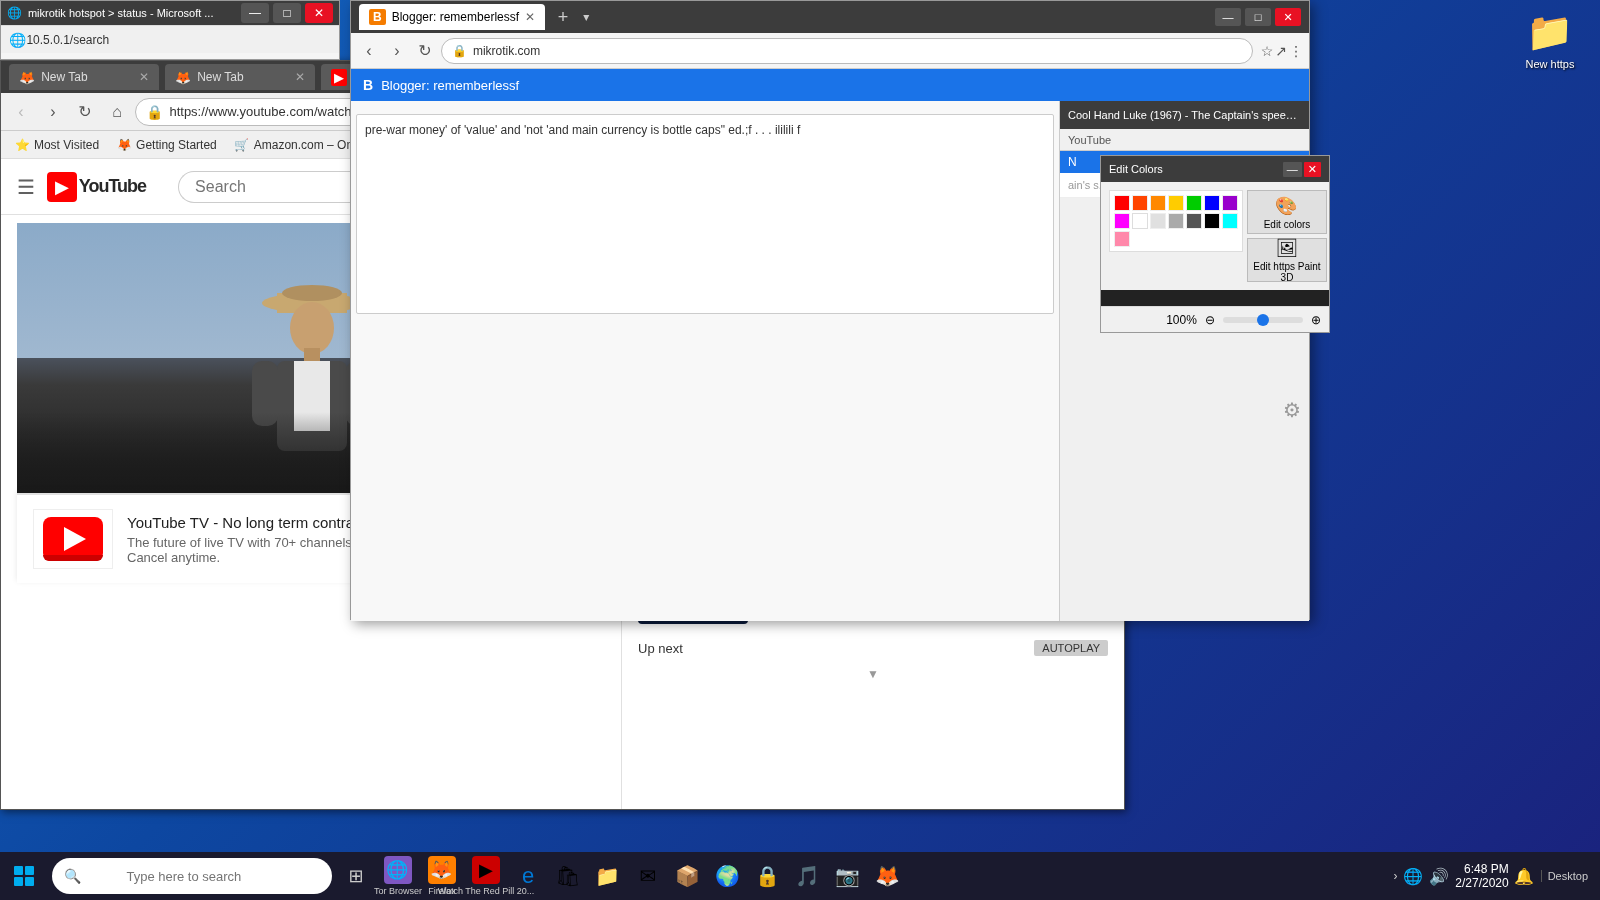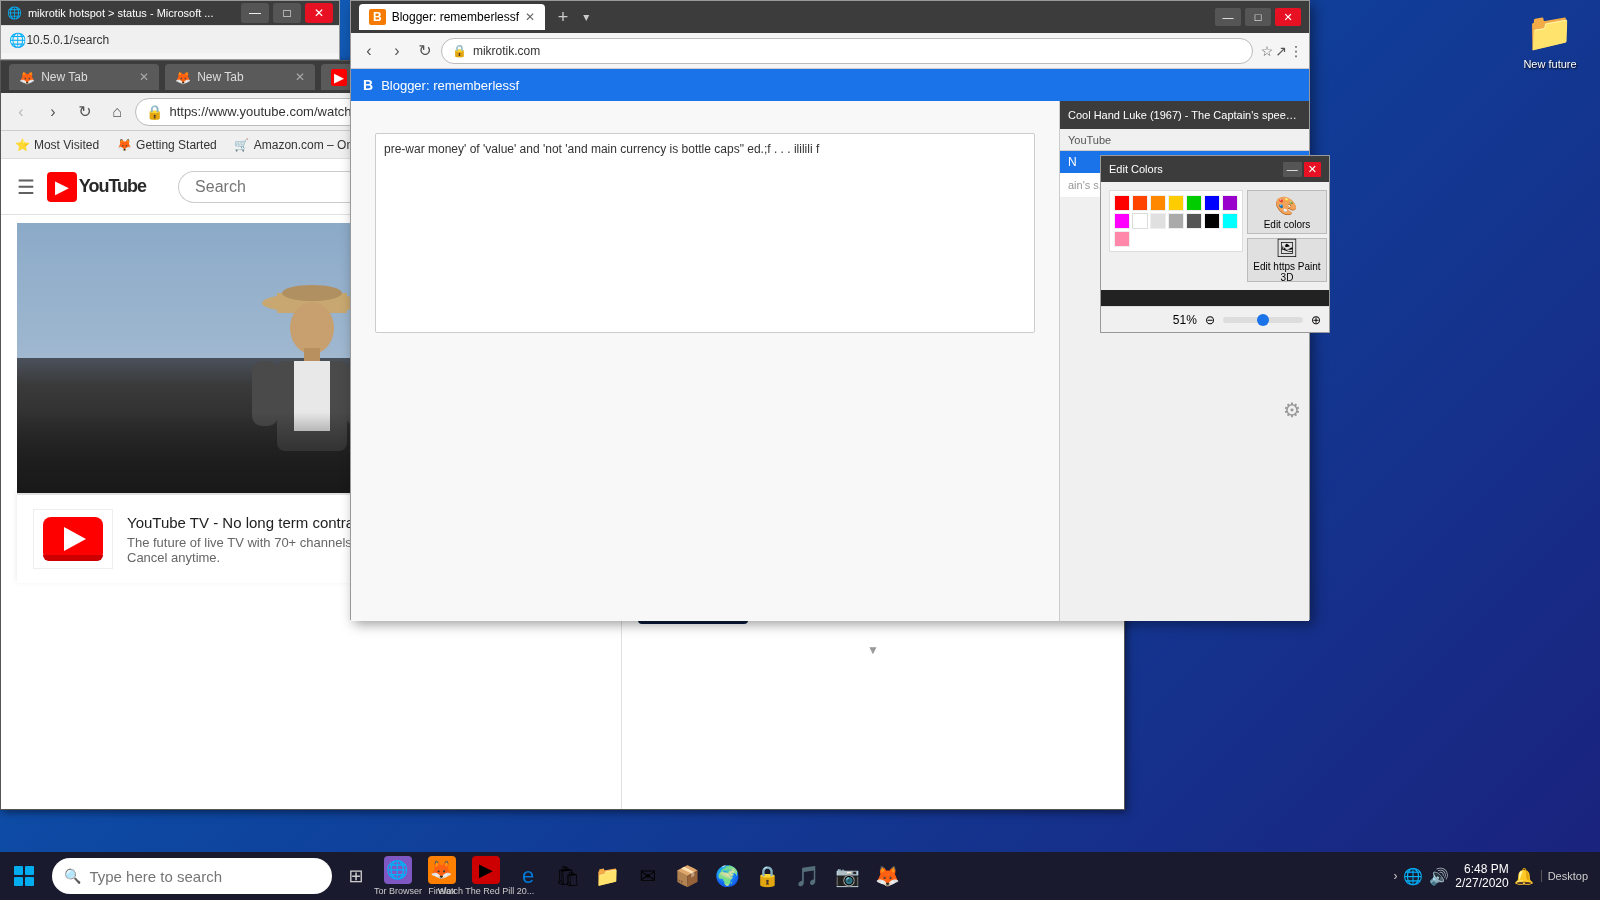--- a/index.html
+++ b/index.html
@@ -135,7 +135,7 @@
 
 <div class="desktop-icon" style="position:absolute;top:10px;right:10px;z-index:3;display:flex;flex-direction:column;align-items:center;gap:4px;cursor:pointer;">
   <div style="font-size:38px;">📁</div>
-  <div style="font-size:11px;color:#fff;text-shadow:1px 1px 2px #000;text-align:center;">New future</div>
+  <div style="font-size:11px;color:#fff;text-shadow:1px 1px 2px #000;text-align:center;">New https</div>
 </div>
 
 <div class="mikrotik-window">

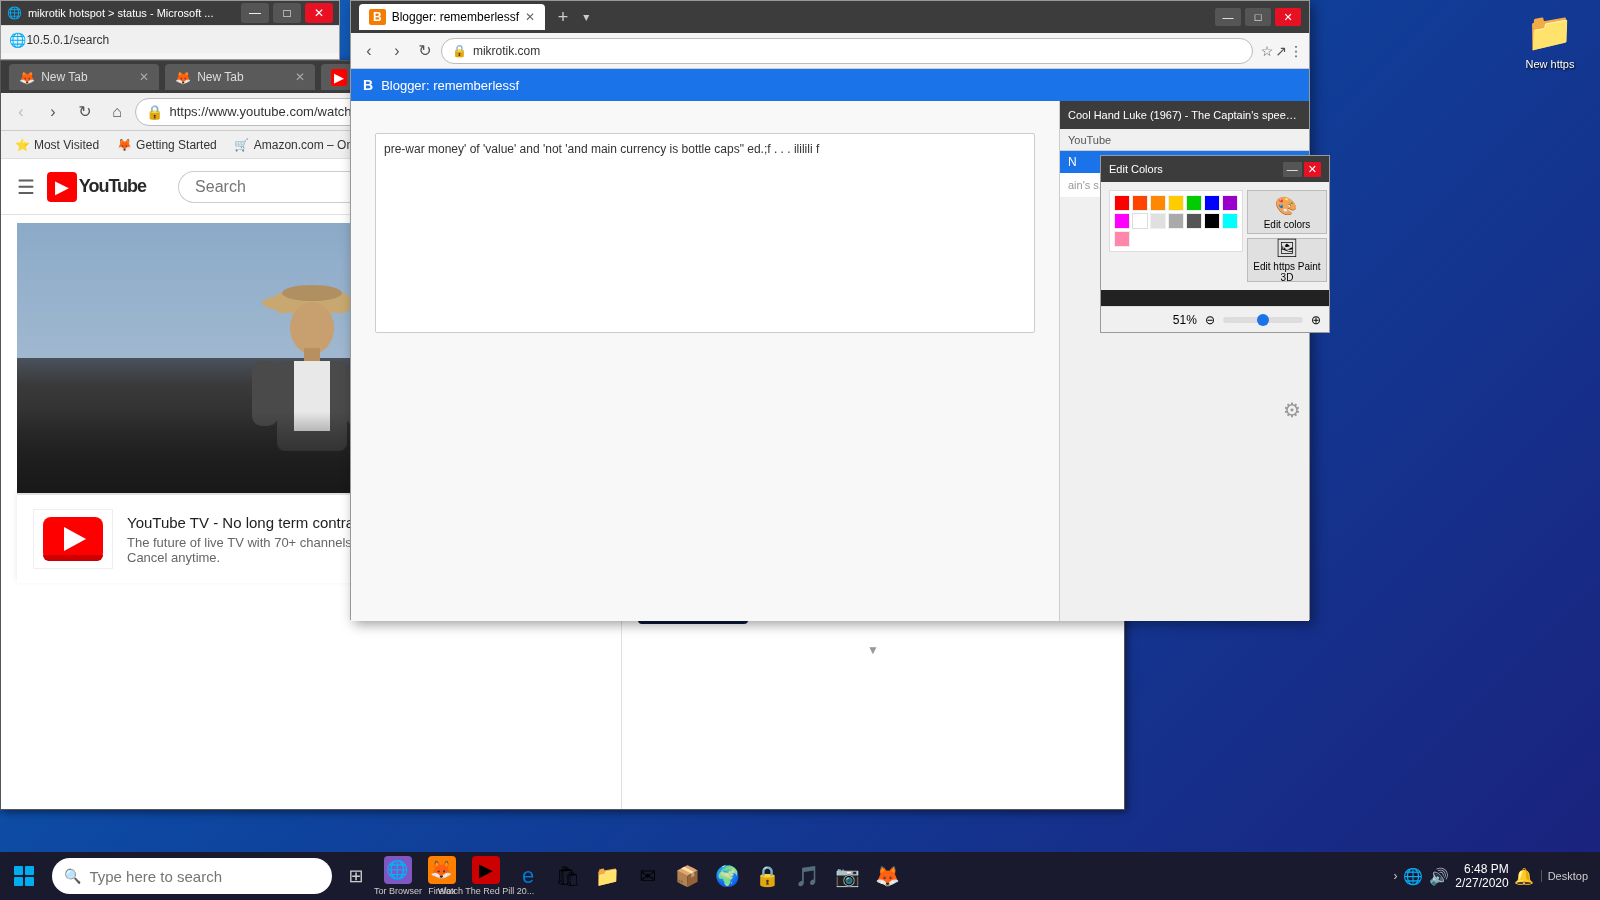--- a/index.html
+++ b/index.html
@@ -426,7 +426,7 @@
     </div>
     <div style="flex:1;display:flex;overflow:hidden;">
 
-      <div style="flex:1;padding:24px;overflow:hidden;">
+      <div style="flex:1;padding:5px;overflow:hidden;">
         <div class="second-text-area">
           <span>pre-war money' of 'value' and 'not 'and main currency is bottle caps" ed.;f
 .

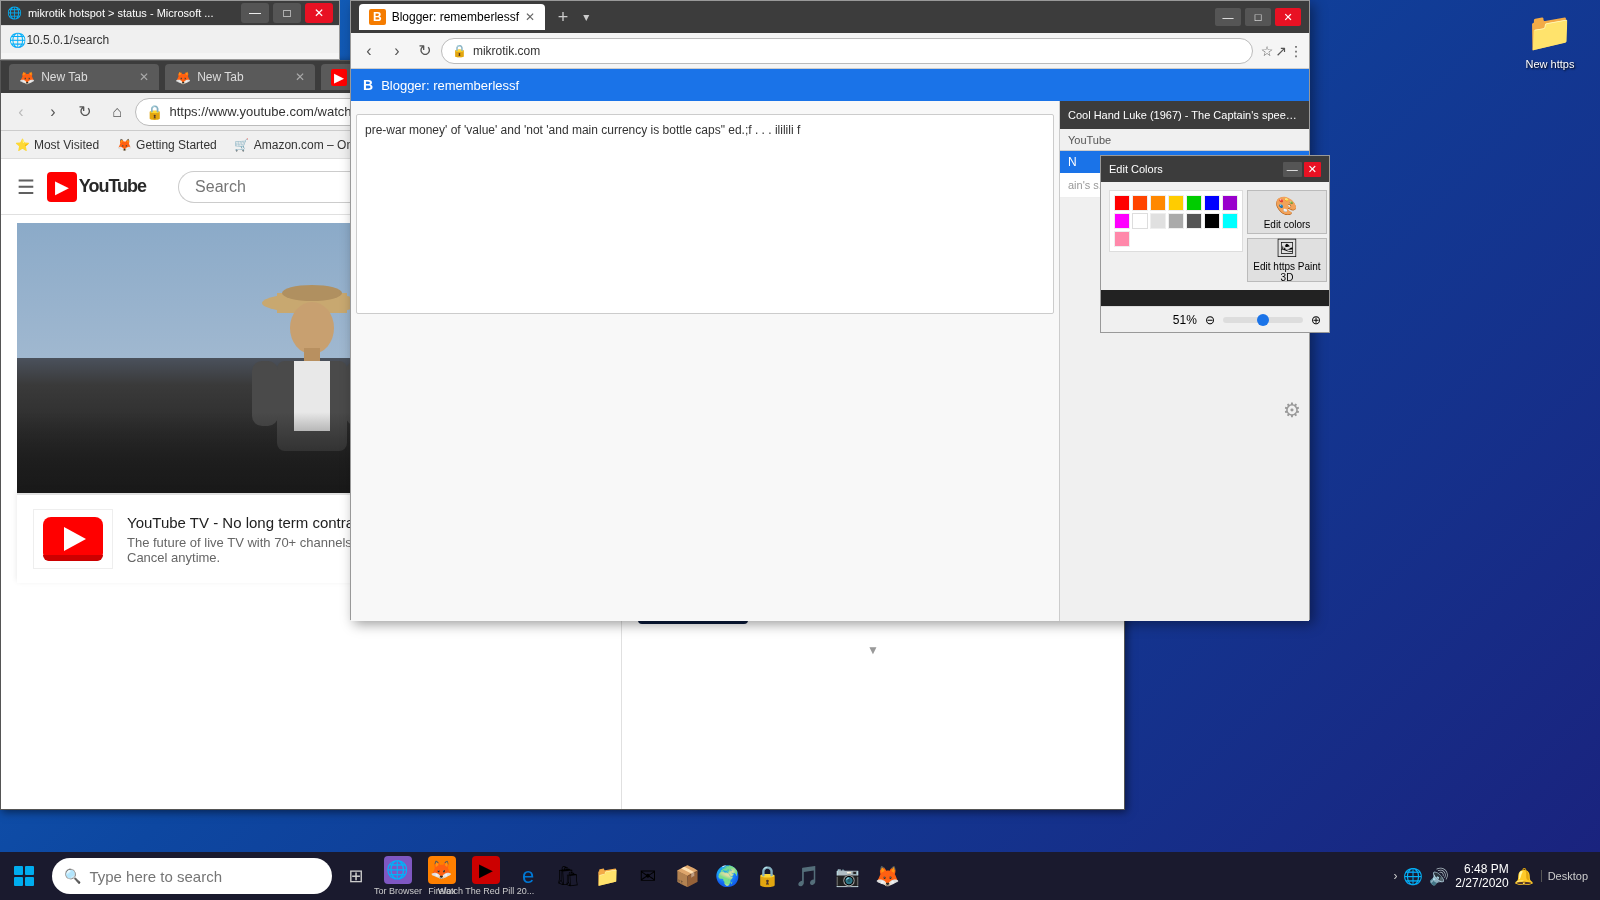--- a/index.html
+++ b/index.html
@@ -510,7 +510,7 @@
   <div style="height:16px;background:#222;"></div>
 
   <div style="height:26px;background:#f0f0f0;border-top:1px solid #ddd;display:flex;align-items:center;justify-content:flex-end;padding:0 8px;gap:8px;font-size:12px;">
-    <span>51%</span>
+    <span>100%</span>
     <span style="cursor:pointer;">⊖</span>
     <div style="width:80px;height:6px;background:#ddd;border-radius:3px;position:relative;cursor:pointer;">
       <div style="position:absolute;top:50%;transform:translateY(-50%);width:12px;height:12px;background:#1a73e8;border-radius:50%;left:calc(50% - 6px);"></div>

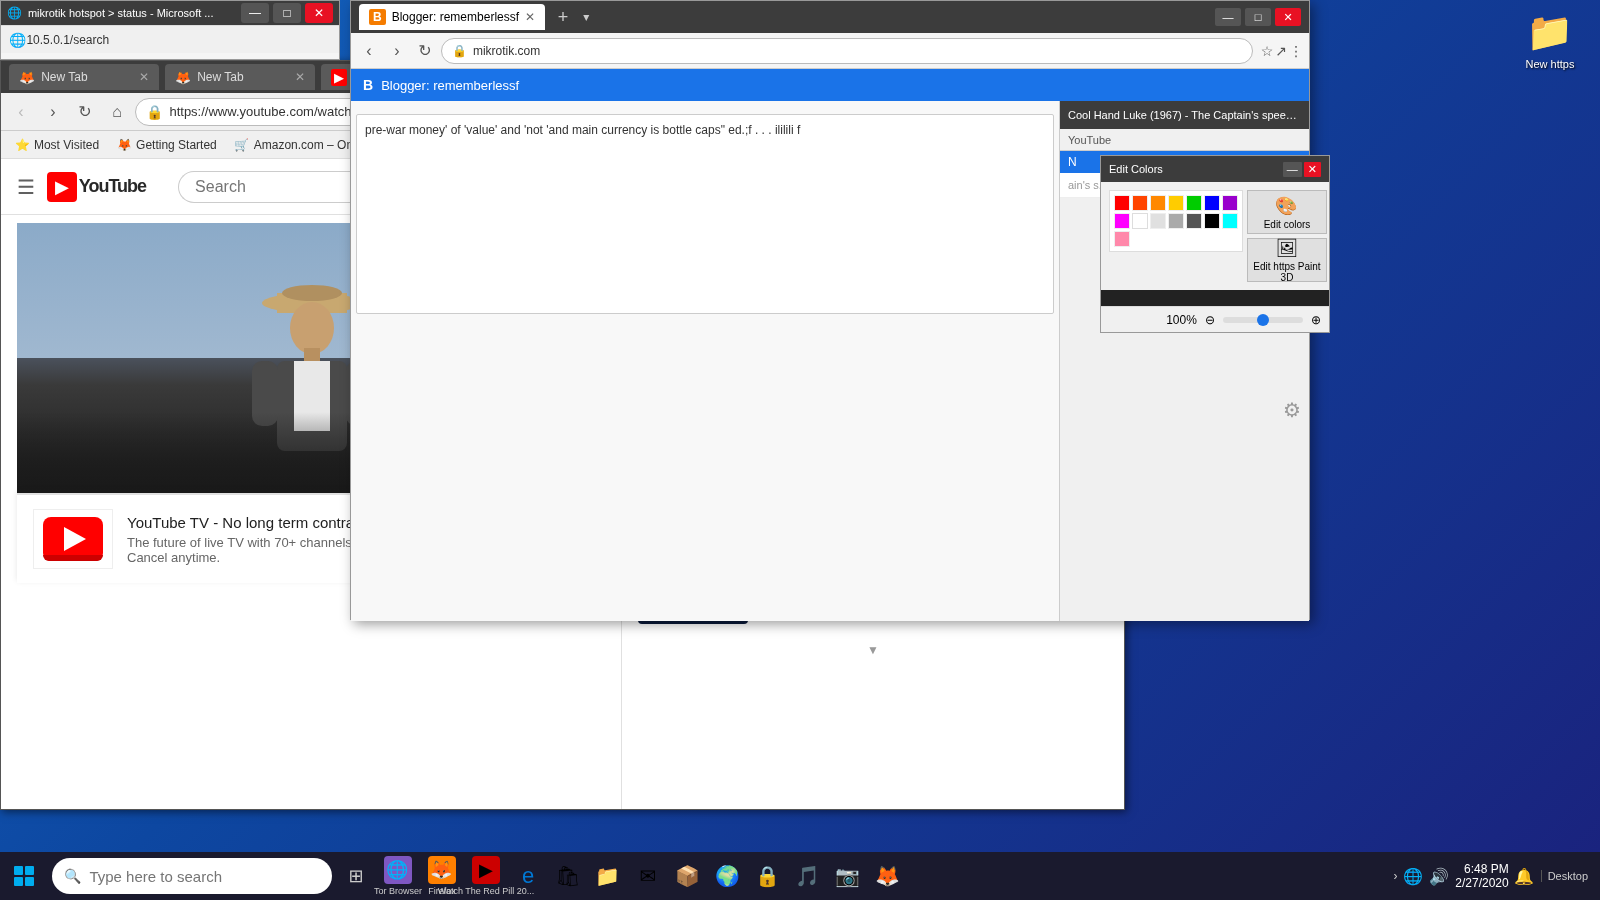--- a/index.html
+++ b/index.html
@@ -378,6 +378,10 @@
           </div>
         </div>
 
+        <div style="display:flex;align-items:center;justify-content:space-between;margin-bottom:8px;">
+          <span style="font-size:13px;font-weight:500;color:#333;">Up next</span>
+          <span style="background:#ccc;color:#333;font-size:11px;padding:2px 8px;border-radius:2px;">AUTOPLAY</span>
+        </div>
 
         <div style="height:20px;display:flex;align-items:center;justify-content:center;">
           <span style="font-size:12px;color:#999;">▼</span>

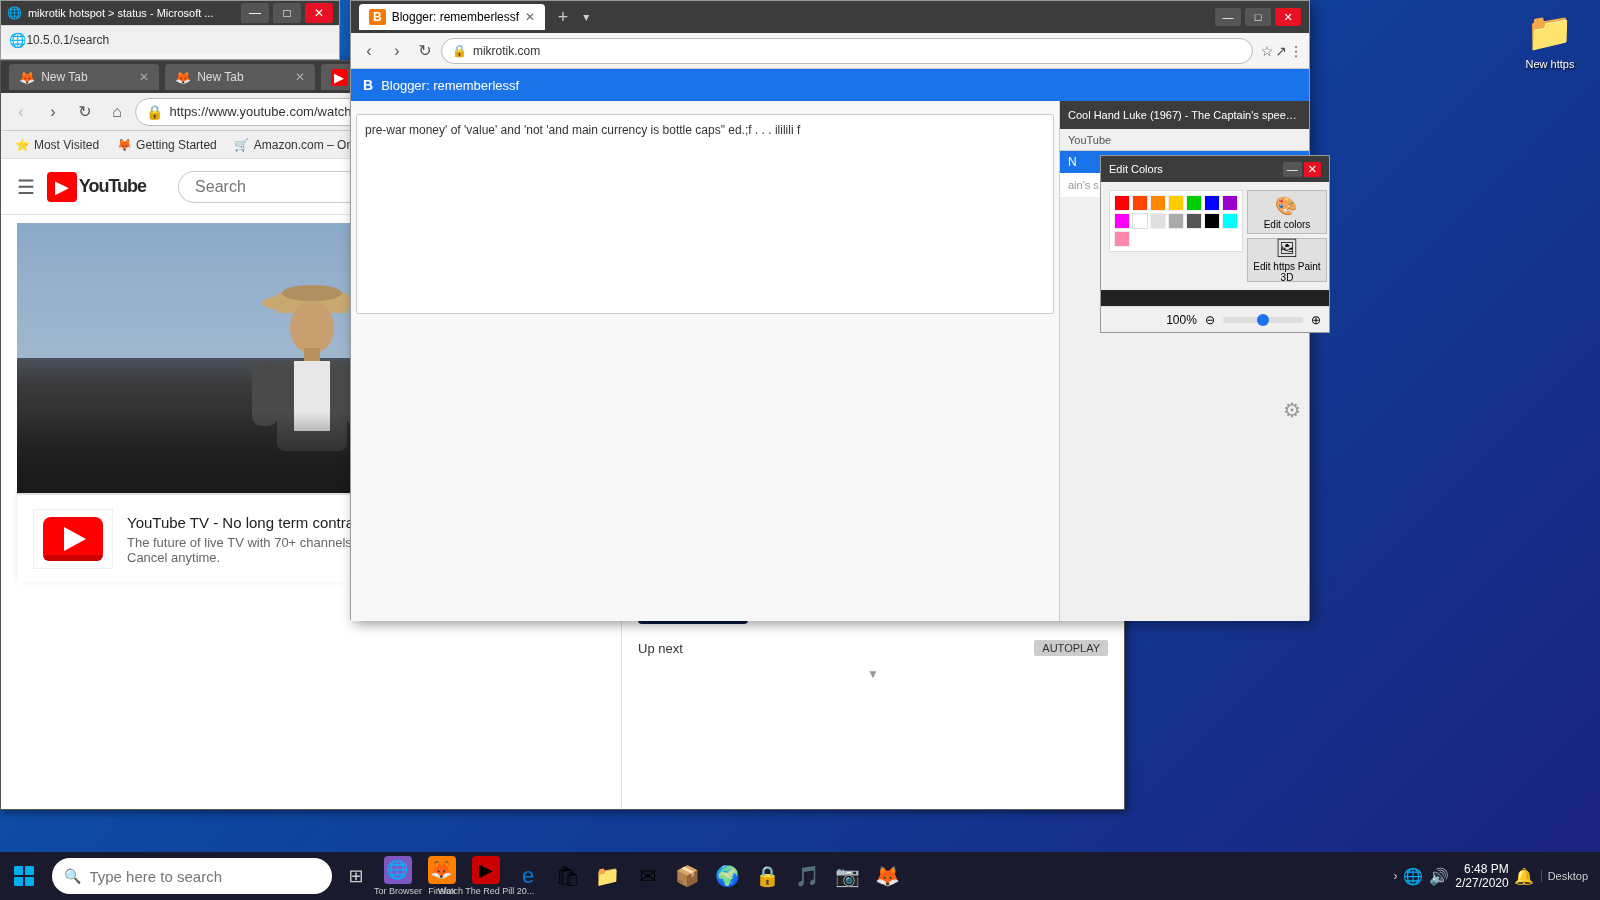--- a/index.html
+++ b/index.html
@@ -536,7 +536,7 @@
 
   <div class="taskbar-search">
     <span style="font-size:14px;color:#999;">🔍</span>
-    <input type="text" style="border: none; outline: none; font-size: 15px; width: 100%; background: transparent;" placeholder="Type here to search">
+    <input type="text" style="border: none; outline: none; font-size: 13px; width: 100%; background: transparent; margin-left: 37px;" placeholder="Type here to search">
   </div>
 
   <div style="width:40px;height:44px;display:flex;align-items:center;justify-content:center;cursor:pointer;">

